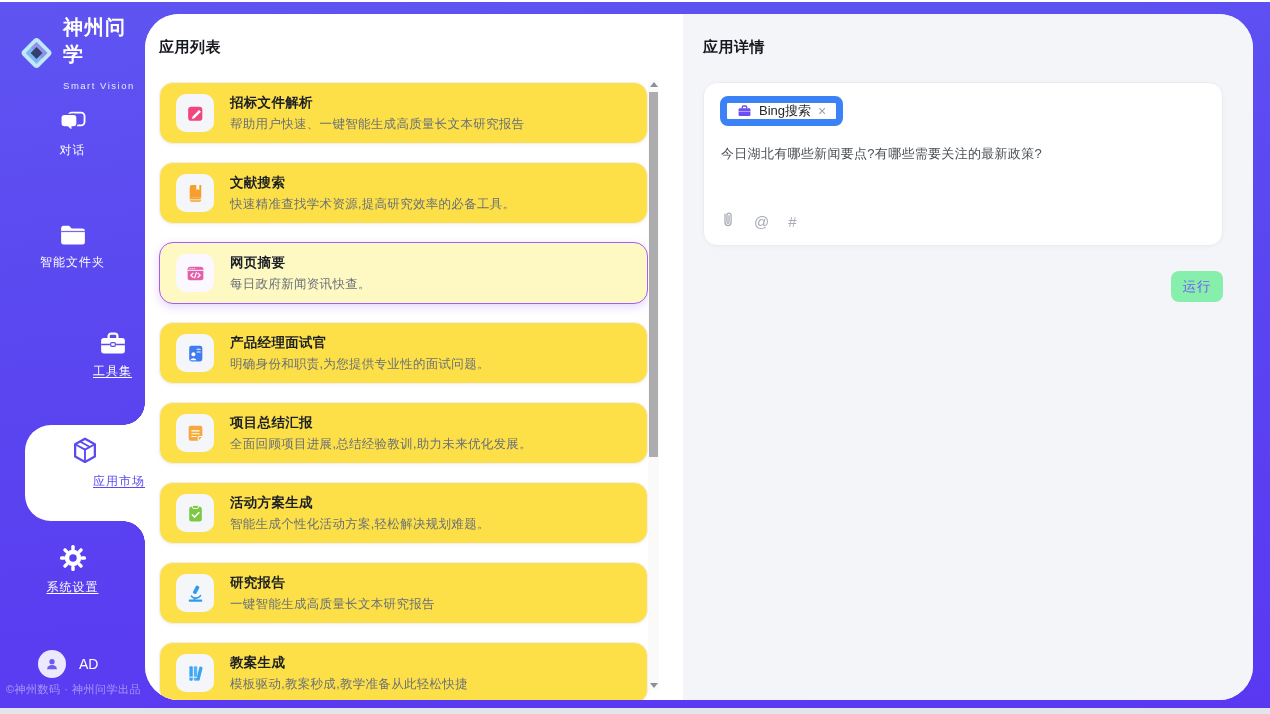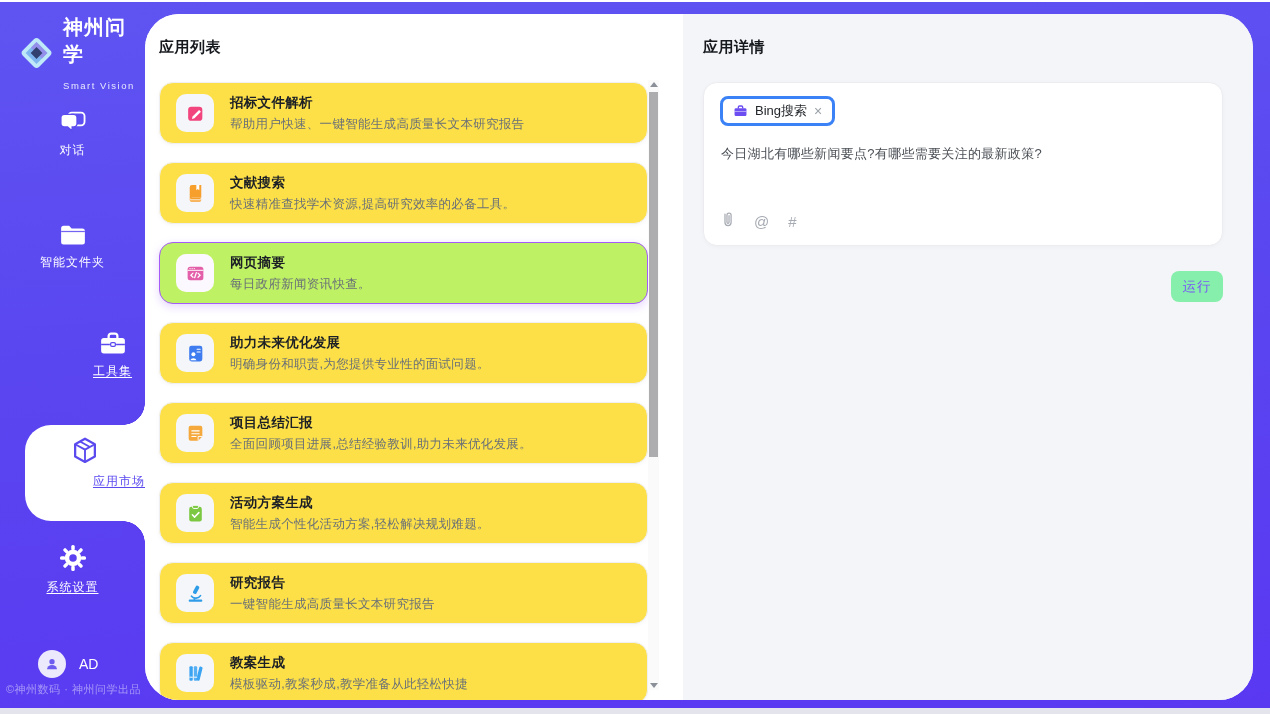--- a/index.html
+++ b/index.html
@@ -69,7 +69,7 @@
   .detail-card { position:absolute; left:20px; right:30px; top:68px; height:164px; background:#fff;
     border:1px solid #ECECF0; border-radius:14px; box-shadow:0 1px 4px rgba(20,20,40,.03); }
   .chip { position:absolute; left:16px; top:13px; height:30px; display:inline-flex; align-items:center; gap:7px;
-    border:3px solid #3b82f6; border-radius:8px; background:#fff; padding:0 10px; cursor:default; }
+    border:7px solid #3b82f6; border-radius:8px; background:#fff; padding:0 10px; cursor:default; }
   .chip-label { font-size:13px; color:#23262B; }
   .chip-close { font-size:14px; color:#9AA0A8; cursor:pointer; line-height:1; }
   .prompt { position:absolute; left:17px; top:62px; right:20px; font-size:13px; color:#4A4F55; letter-spacing:.3px; cursor:text; }

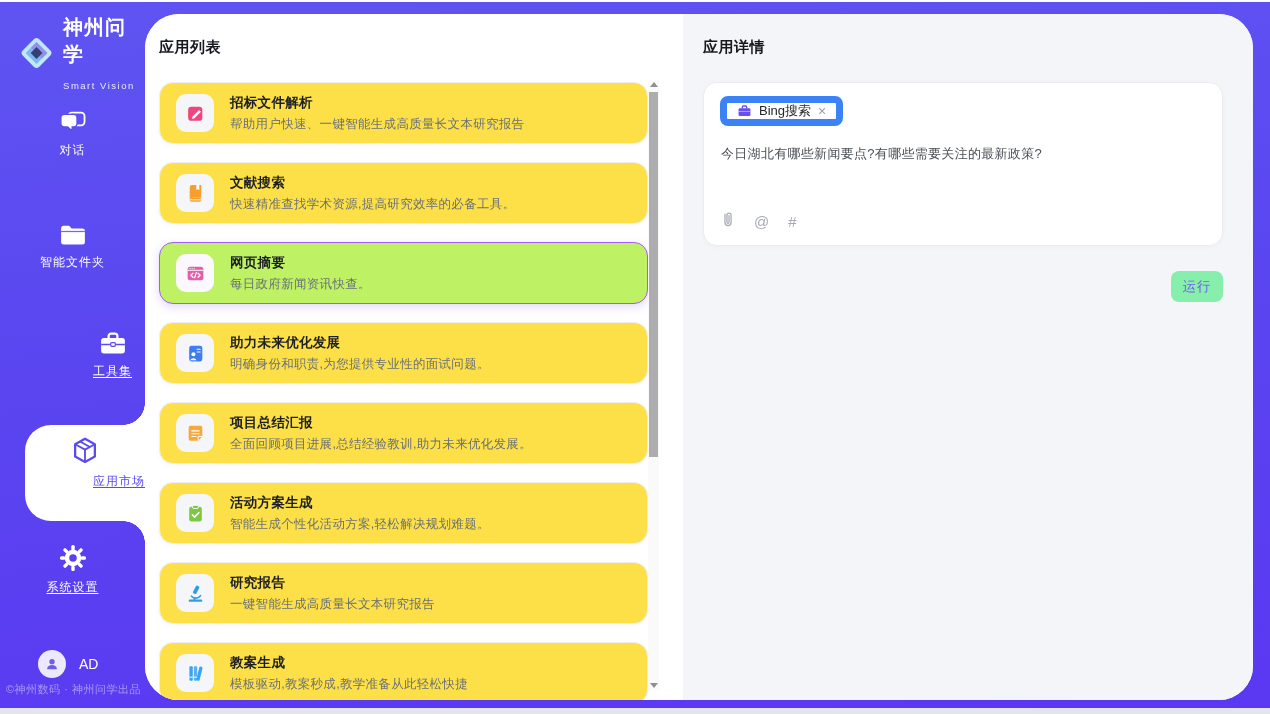--- a/index.html
+++ b/index.html
@@ -51,7 +51,7 @@
   .cards { position:absolute; left:14px; top:68px; width:489px; display:flex; flex-direction:column; gap:18px; }
   .card { height:62px; flex:0 0 62px; background:#fde047; border:1px solid #EFEFF1; border-radius:14px;
     box-shadow:0 1px 4px rgba(20,20,40,.04); display:flex; align-items:center; padding:0 16px; gap:16px; cursor:pointer; }
-  .card.selected { background:#bef264; border-color:#A55BF7; box-shadow:0 3px 10px rgba(140,70,250,.22); }
+  .card.selected { background:#fef9c3; border-color:#A55BF7; box-shadow:0 3px 10px rgba(140,70,250,.22); }
   .tile { width:38px; height:38px; flex:0 0 38px; border-radius:10px; background:#F4F6F9;
     display:flex; align-items:center; justify-content:center; }
   .card.selected .tile { background:#FCF8FF; }

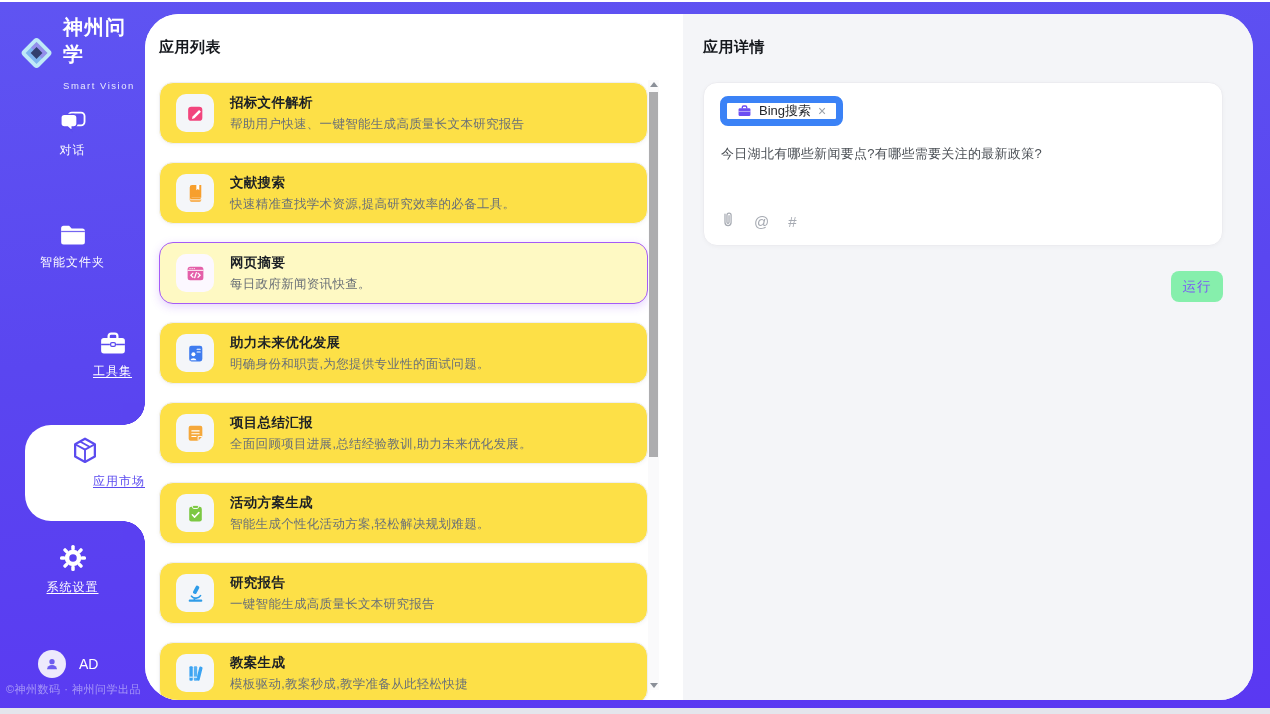--- a/index.html
+++ b/index.html
@@ -234,7 +234,7 @@
             </svg>
           </span>
           <div>
-            <div class="card-name">助力未来优化发展</div>
+            <div class="card-name">产品经理面试官</div>
             <div class="card-desc">明确身份和职责,为您提供专业性的面试问题。</div>
           </div>
         </div>

